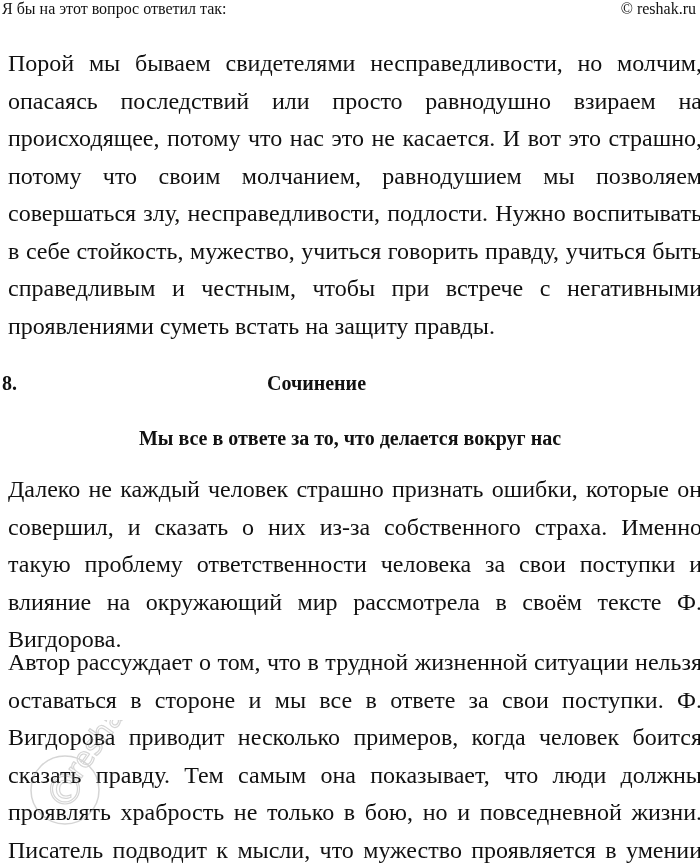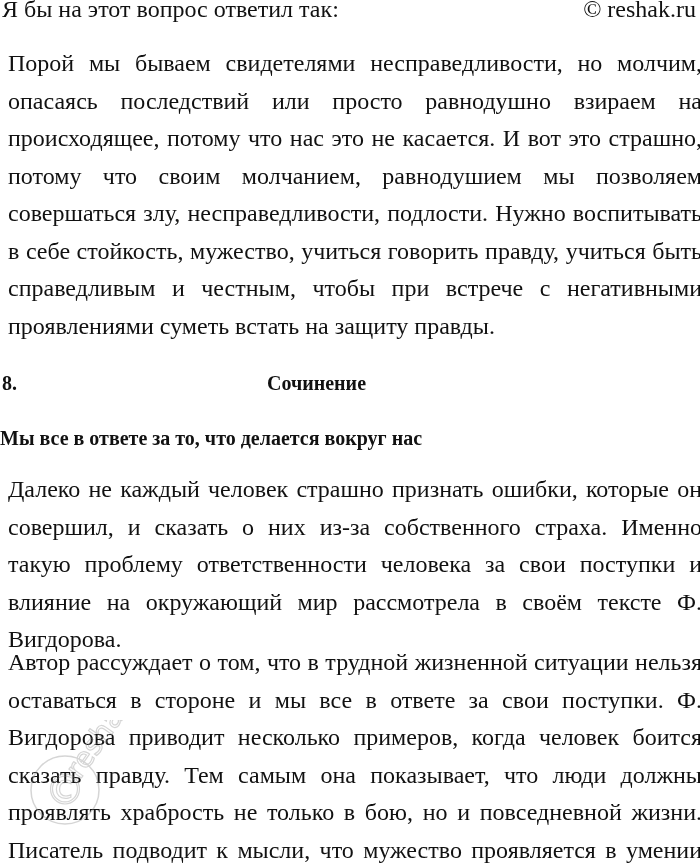--- a/index.html
+++ b/index.html
@@ -11,7 +11,7 @@
   .page { position: absolute; left: 0; top: 0; width: 700px; }
   .header {
     position: absolute; left: 0; top: 0; width: 700px; height: 30px;
-    font-size: 24px; line-height: 22px;
+    font-size: 16px; line-height: 22px;
   }
   .header .left { position: absolute; left: 2px; top: -2px; }
   .header .right { position: absolute; right: 4px; top: -2px; }

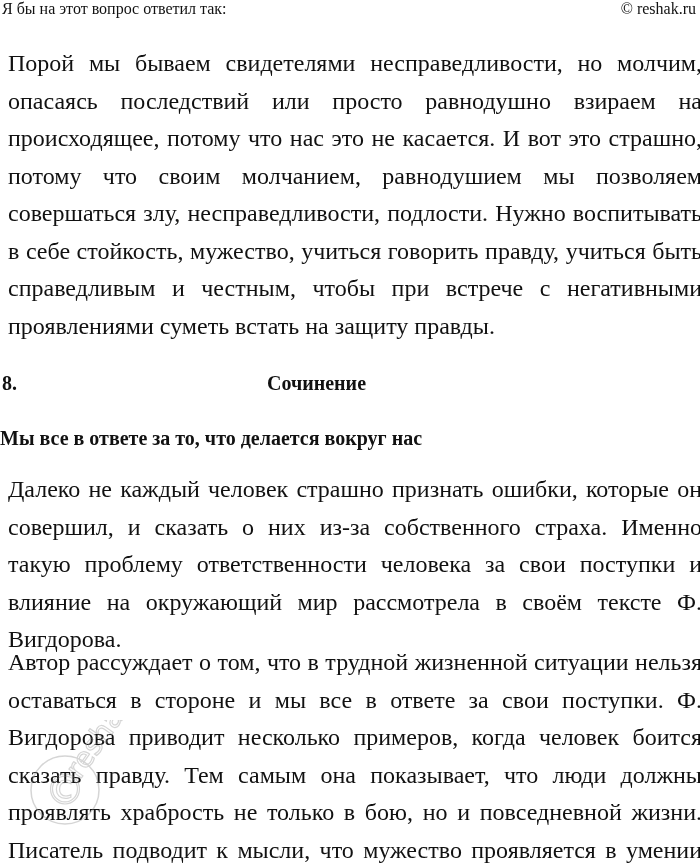--- a/index.html
+++ b/index.html
@@ -29,7 +29,7 @@
   .section-title { position: absolute; left: 14px; width: 605px; text-align: center; top: 0; }
   .essay-title {
     position: absolute; left: 0; top: 423px; width: 700px;
-    font-size: 20px; font-weight: bold; line-height: 30px;
+    text-align: center; font-size: 20px; font-weight: bold; line-height: 30px;
   }
   .watermark {
     position: absolute; left: 20px; top: 720px; width: 160px; height: 120px;

